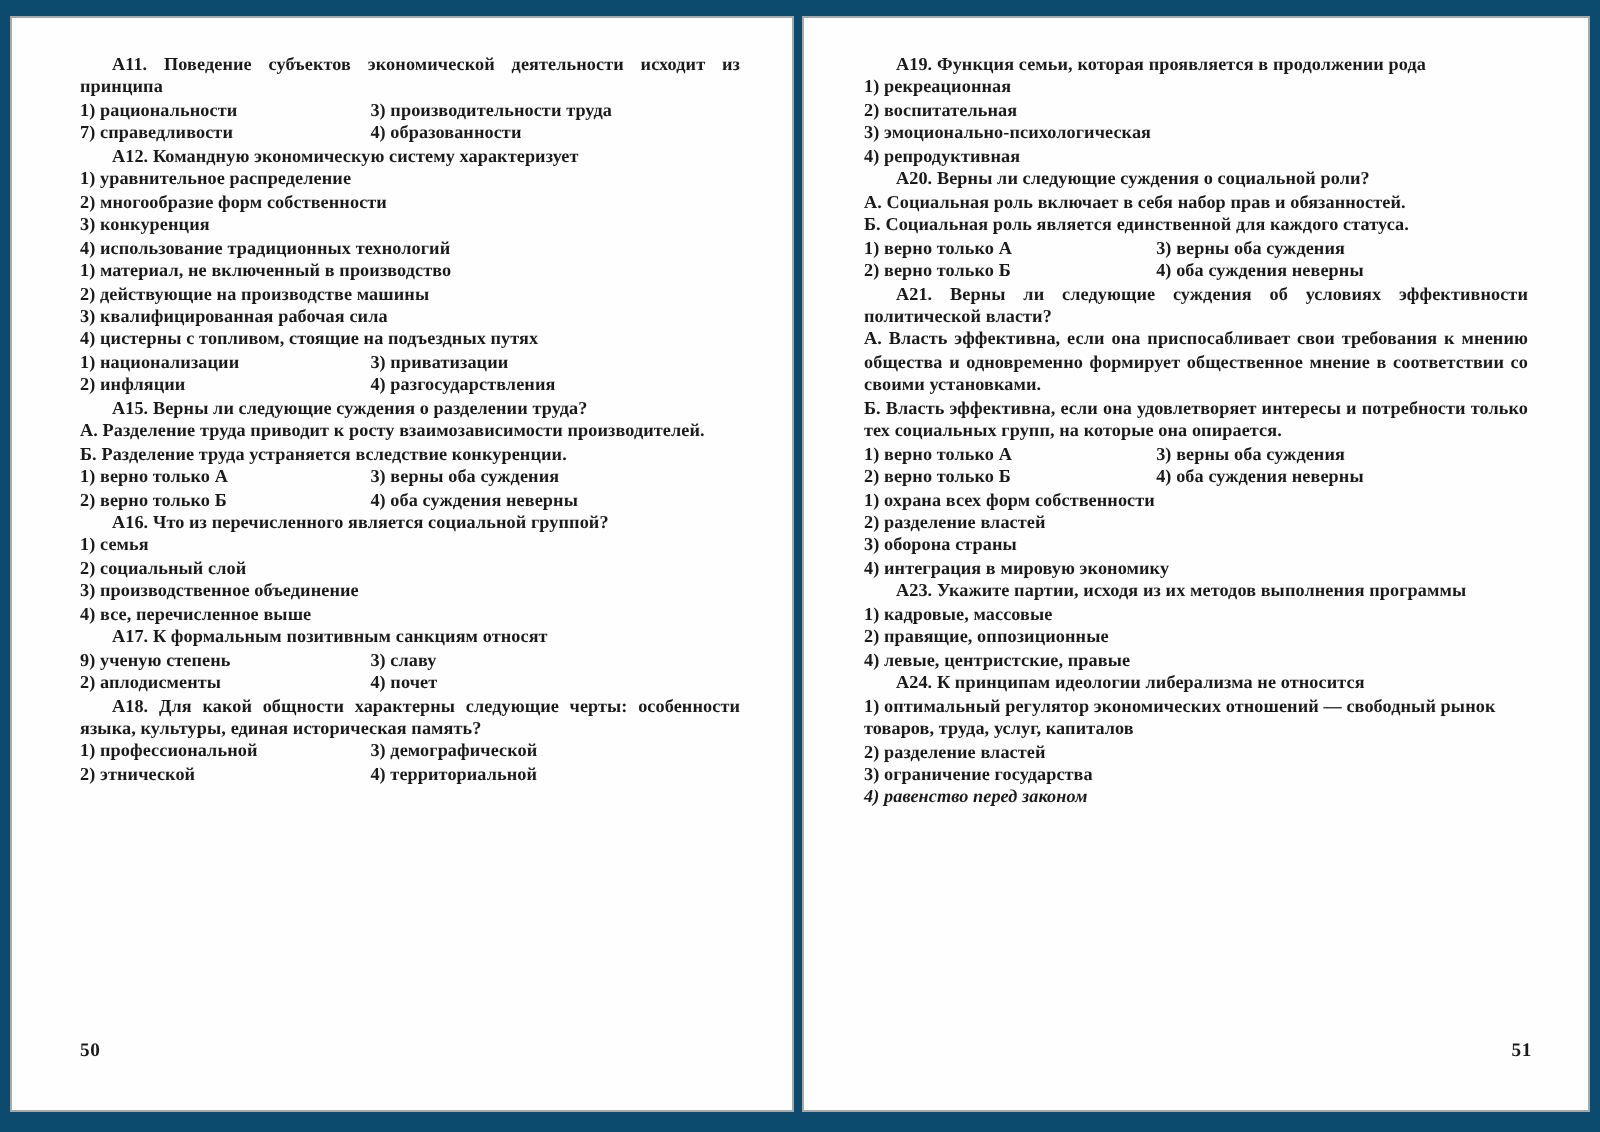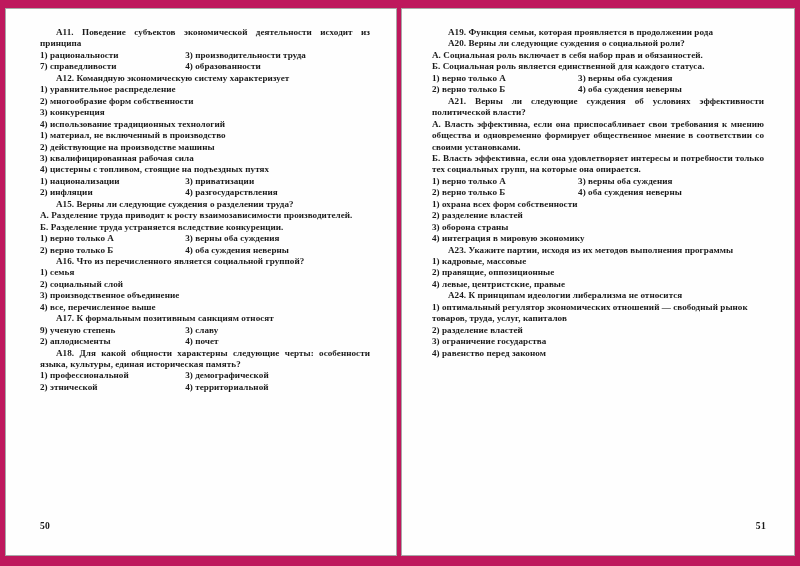--- a/index.html
+++ b/index.html
@@ -20,7 +20,7 @@
     position: relative;
     width: 800px;
     height: 566px;
-    background: #be185d;
+    background: #0c4a6e;
   }
 
   

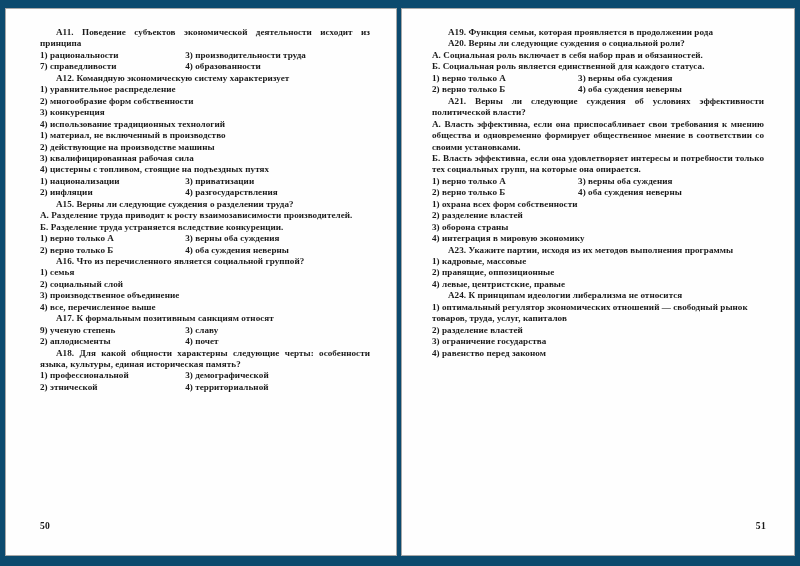--- a/index.html
+++ b/index.html
@@ -170,6 +170,12 @@
   <div class="page page--right">
     <div class="page-body">
         <p class="q"><span class="code">A19. </span><span>Функция семьи, которая проявляется в продолжении рода</span></p>
+        <ul class="opts">
+          <li style="white-space: normal;">1) рекреационная</li>
+          <li style="white-space: normal;">2) воспитательная</li>
+          <li style="white-space: normal;">3) эмоционально-психологическая</li>
+          <li style="white-space: normal;">4) репродуктивная</li>
+        </ul>
         <p class="q"><span class="code">A20. </span><span>Верны ли следующие суждения о социальной роли?</span></p>
         <p class="stmt">А. Социальная роль включает в себя набор прав и обязанностей.</p>
         <p class="stmt">Б. Социальная роль является единственной для каждого статуса.</p>

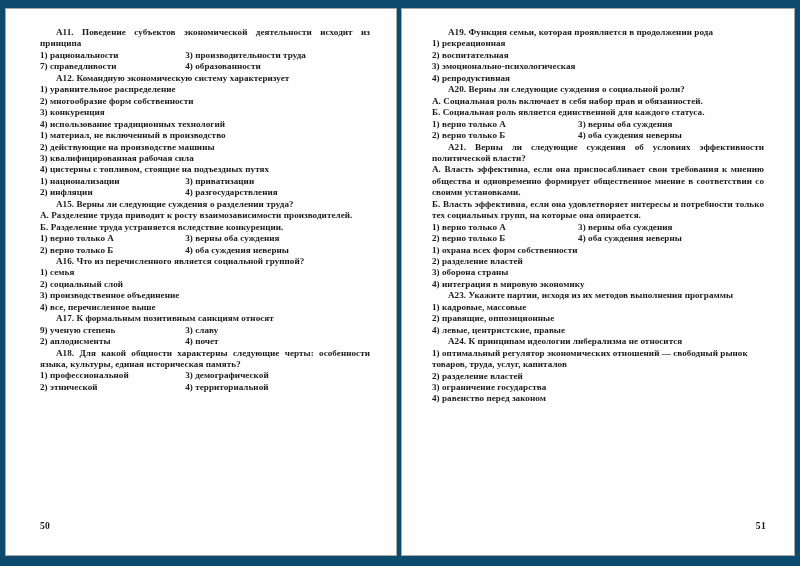--- a/index.html
+++ b/index.html
@@ -211,7 +211,7 @@
           <li style="white-space: normal;">1) оптимальный регулятор экономических отношений — свободный рынок товаров, труда, услуг, капиталов</li>
           <li style="white-space: normal;">2) разделение властей</li>
           <li style="white-space: normal;">3) ограничение государства</li>
-          <li style="white-space: normal;">4) равенство перед законом</li>
+          <li style="white-space: normal; font-style: italic;">4) равенство перед законом</li>
         </ul>
       </div>
     <div class="page-number">51</div>

